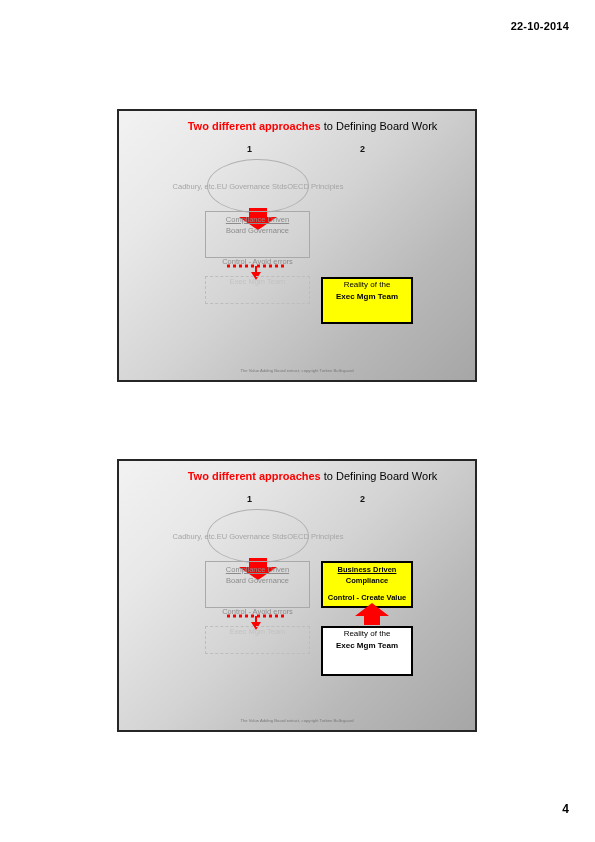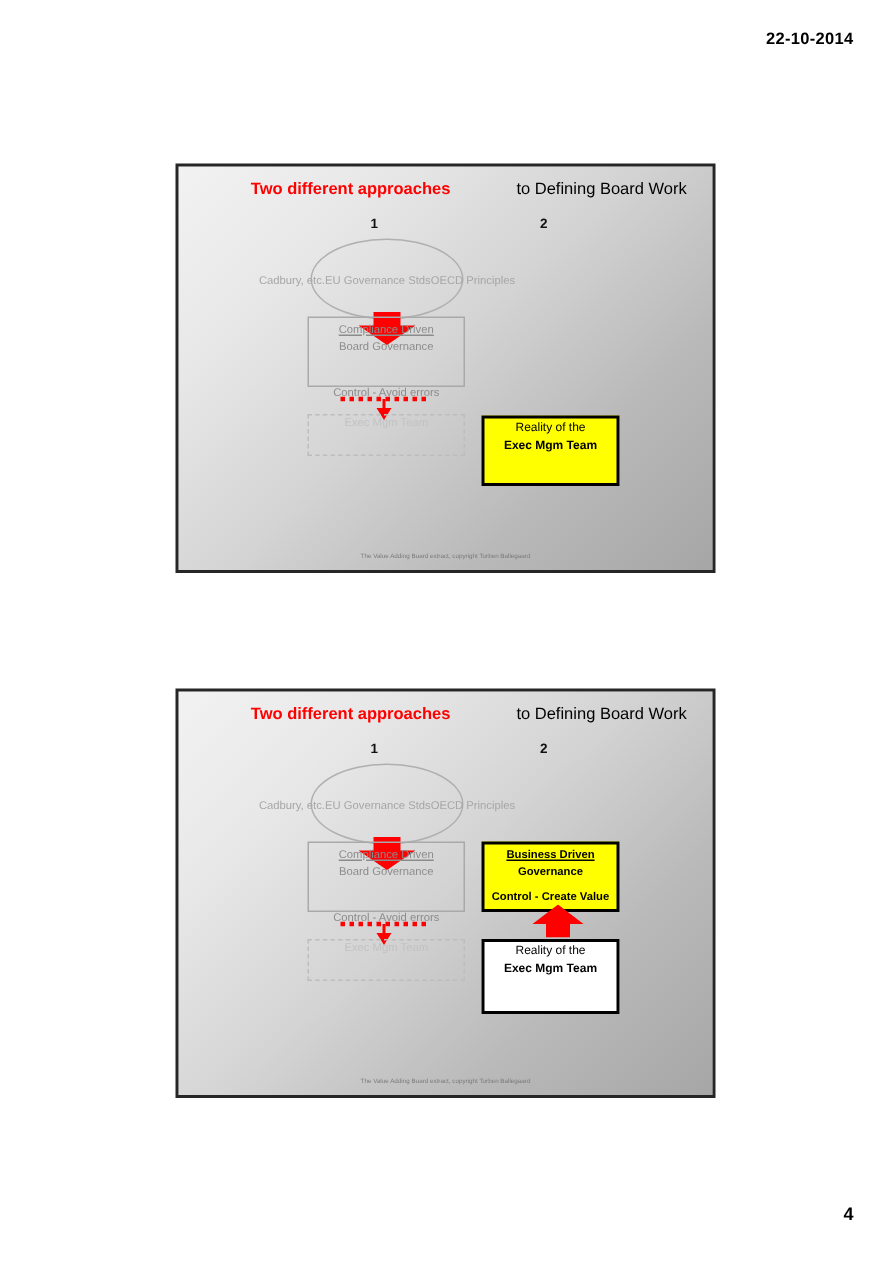--- a/index.html
+++ b/index.html
@@ -63,7 +63,7 @@
     font-weight: bold;
     margin-left: 31px;
   }
-  .title-rest { color: #000000; padding-left: 41px; }
+  .title-rest { color: #000000; }
 
   .col-number {
     position: absolute;

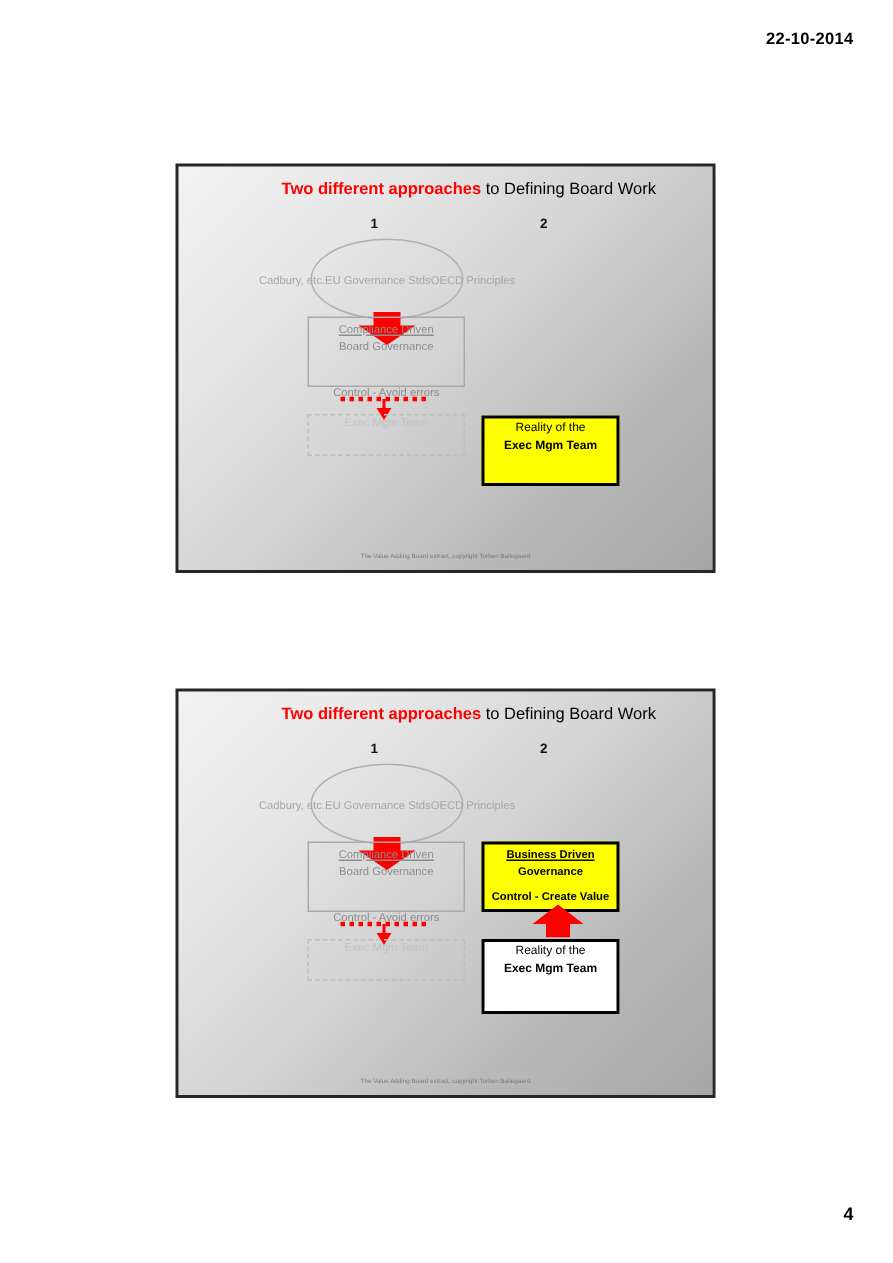--- a/index.html
+++ b/index.html
@@ -330,7 +330,7 @@
 
   <div class="box yellow-business-box">
     <div class="ln head">Business Driven</div>
-    <div class="ln">Governance</div>
+    <div class="ln">Compliance</div>
     <div class="ln sub">Control - Create Value</div>
   </div>
 

